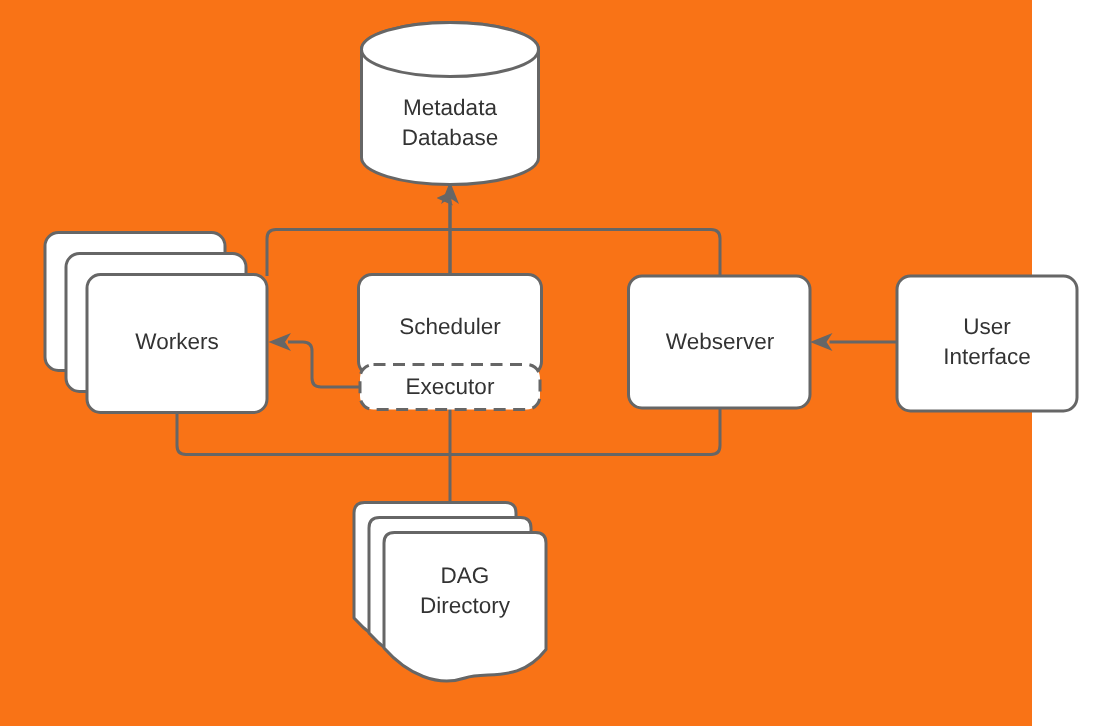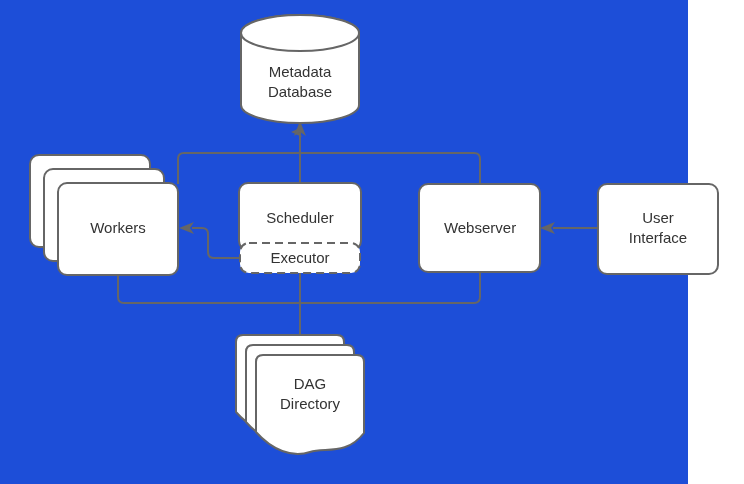--- a/index.html
+++ b/index.html
@@ -17,7 +17,7 @@
     position: relative;
     width: 688px;
     height: 484px;
-    background: #1d4ed8;
+    background: #f97316;
   }
   svg.diagram {
     display: block;

